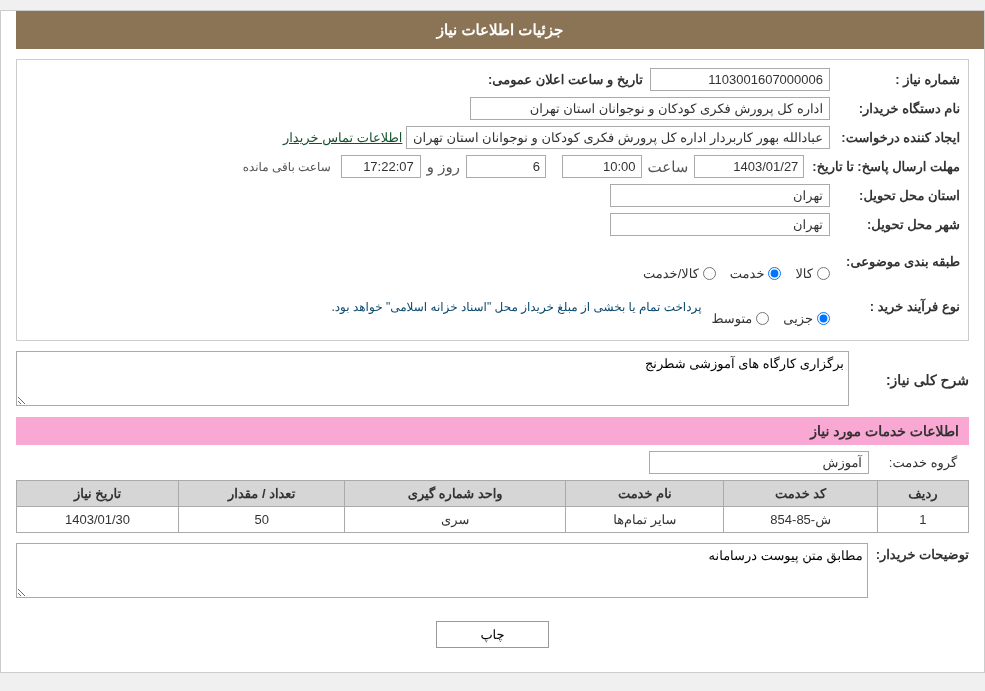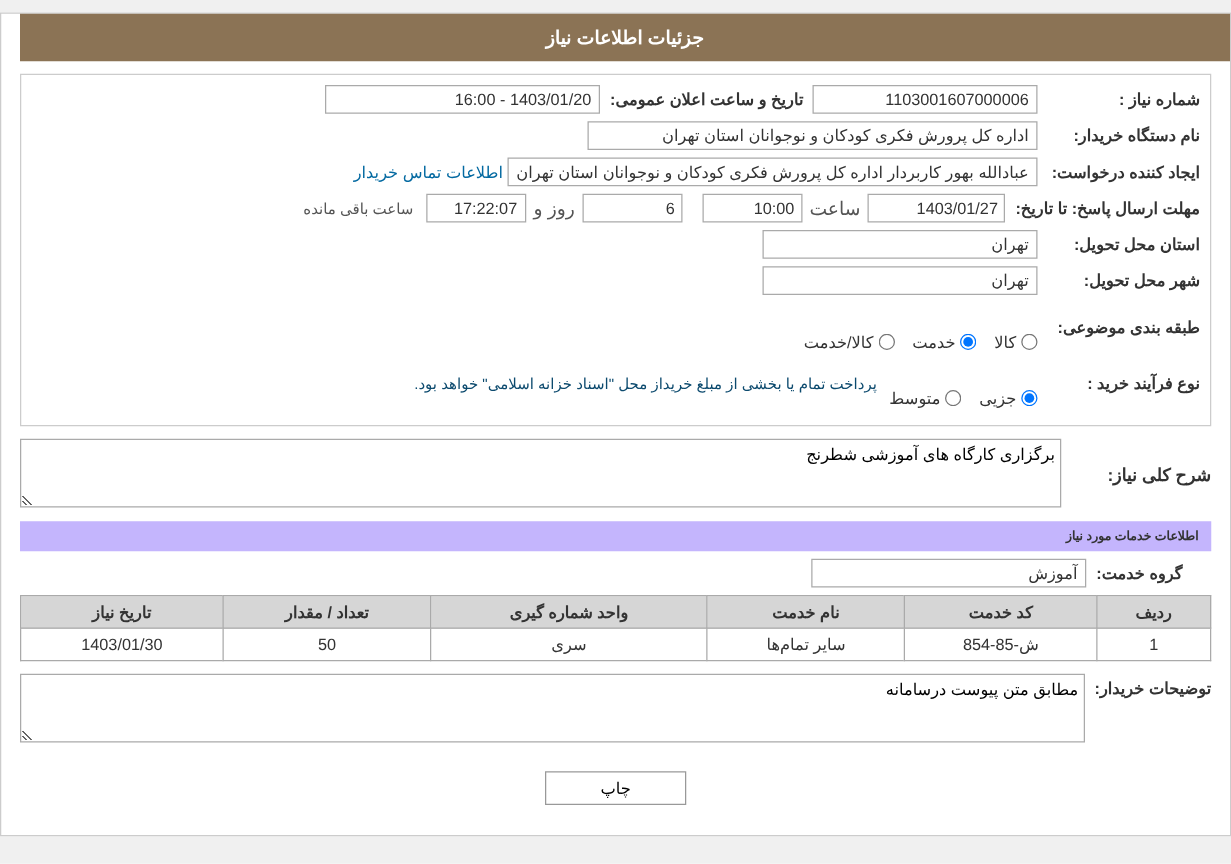--- a/index.html
+++ b/index.html
@@ -224,7 +224,6 @@
         <span class="value-box">1103001607000006</span>
         &nbsp;&nbsp;
         <span class="label" style="min-width:160px;">تاریخ و ساعت اعلان عمومی:</span>
-        <span class="value-box value-box-medium">1403/01/20 - 16:00</span>
       </div>
 
       <div class="form-row">

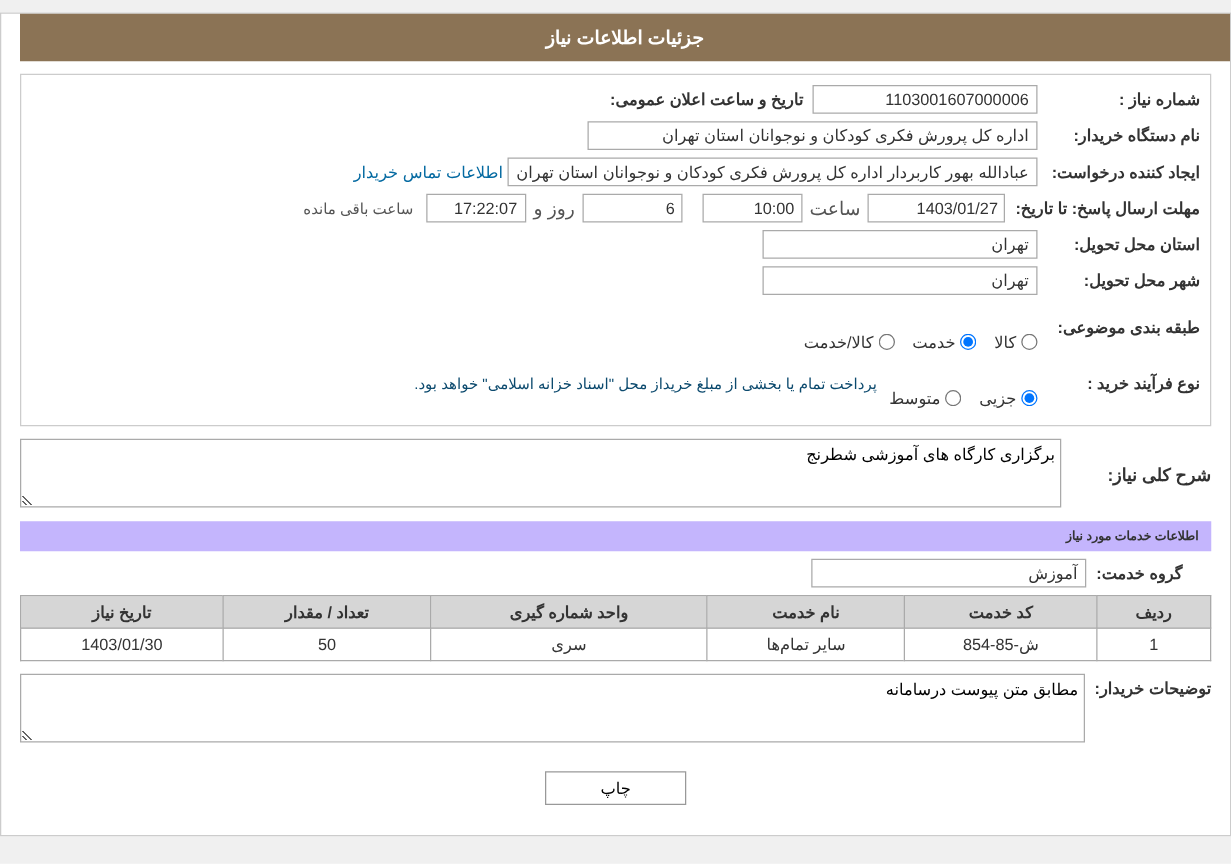--- a/index.html
+++ b/index.html
@@ -62,7 +62,8 @@
       min-width: 220px;
     }
     .link-text {
-      color: #0369a1;
+      color: #14532d;
+      text-decoration: underline;
       cursor: pointer;
     }
     .inline-fields {

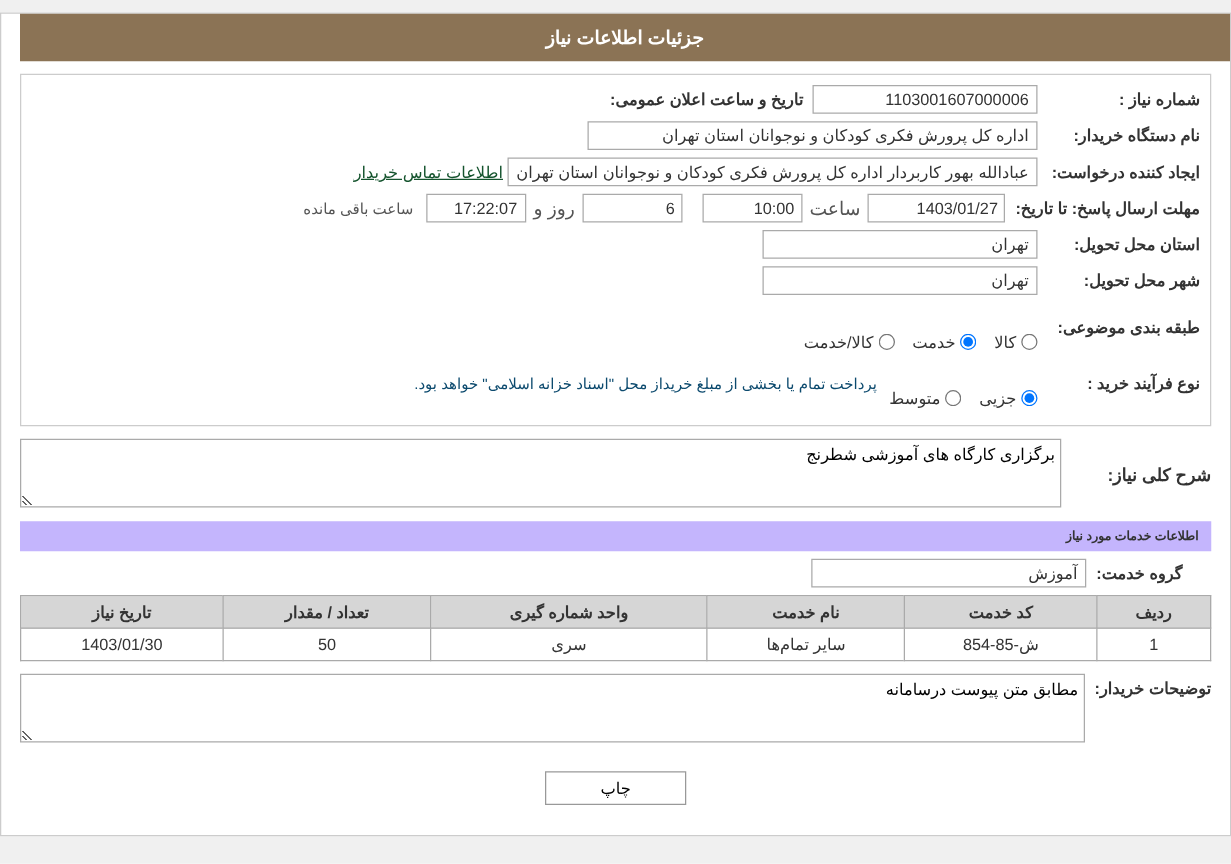--- a/index.html
+++ b/index.html
@@ -112,10 +112,10 @@
       margin-bottom: 10px;
     }
     .info-section-title {
-      background: #c4b5fd;
+      background: #f9a8d4;
       padding: 6px 10px;
       font-weight: bold;
-      font-size: 10px;
+      font-size: 14px;
       text-align: right;
       margin-bottom: 6px;
     }

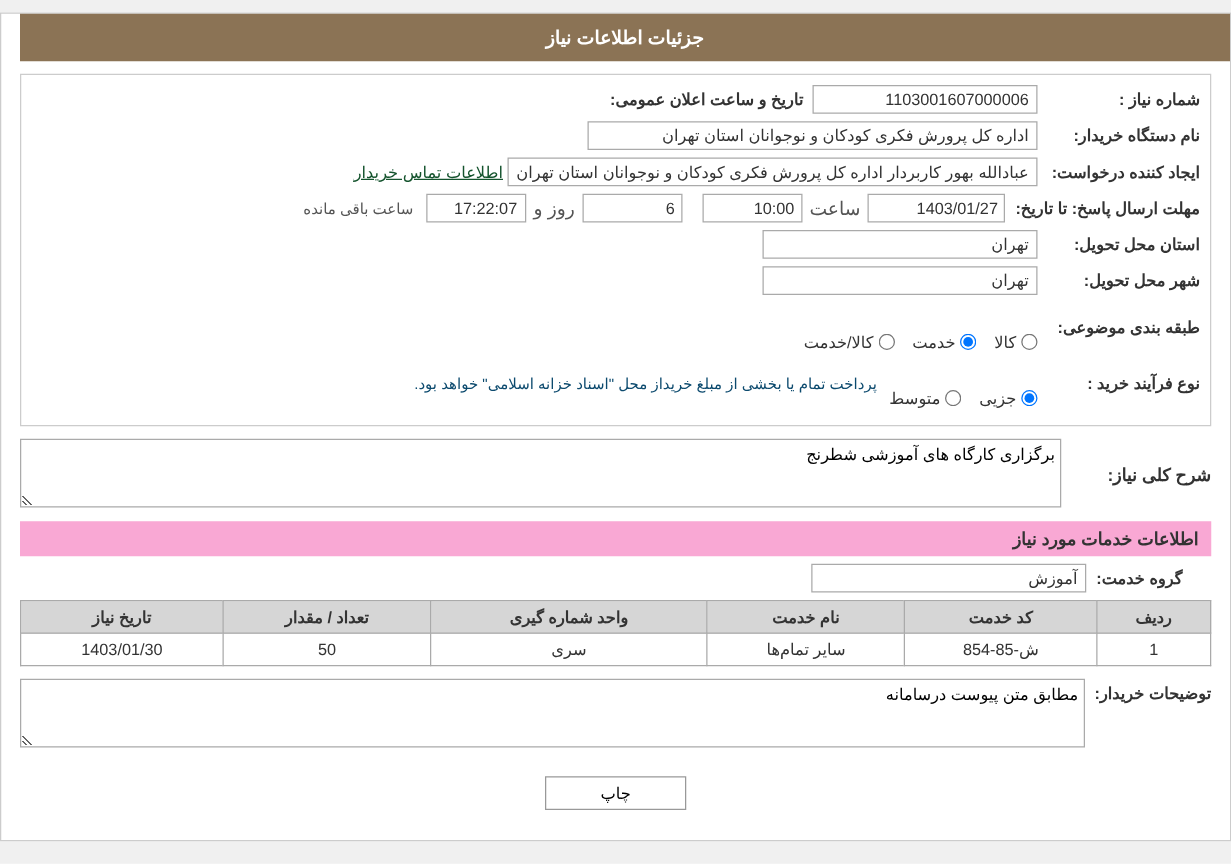--- a/index.html
+++ b/index.html
@@ -144,9 +144,9 @@
       margin-bottom: 6px;
     }
     .group-label {
-      font-weight: bold;
+      font-weight: normal;
       min-width: 100px;
-      text-align: left;
+      text-align: center;
       padding-left: 8px;
     }
     .button-row {

